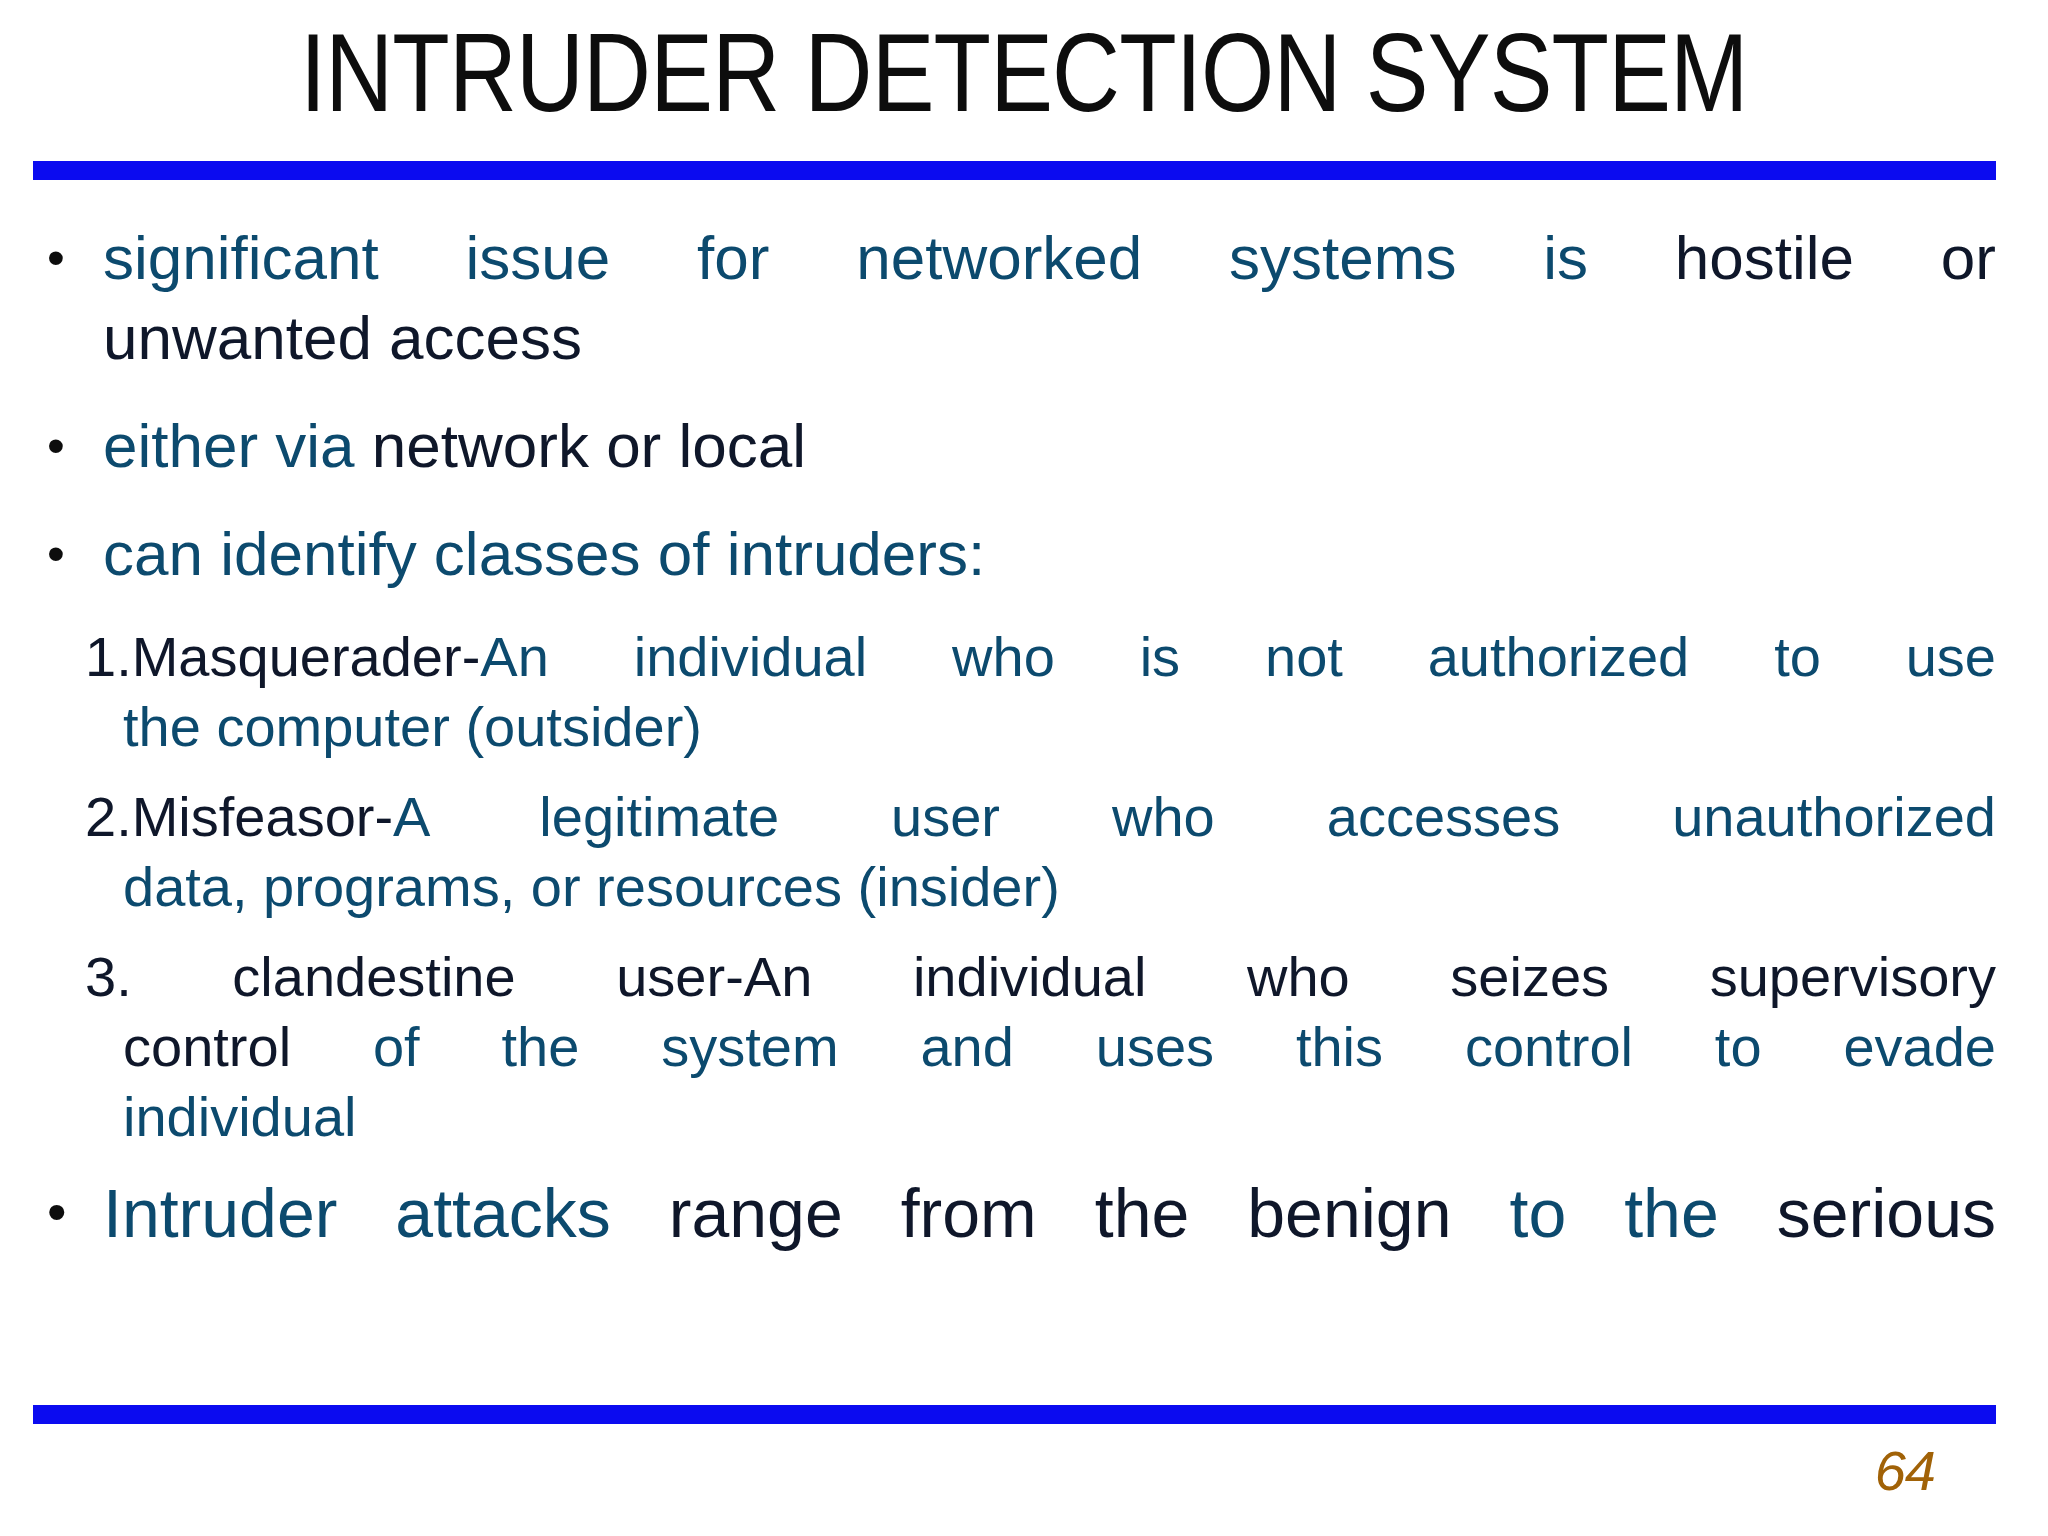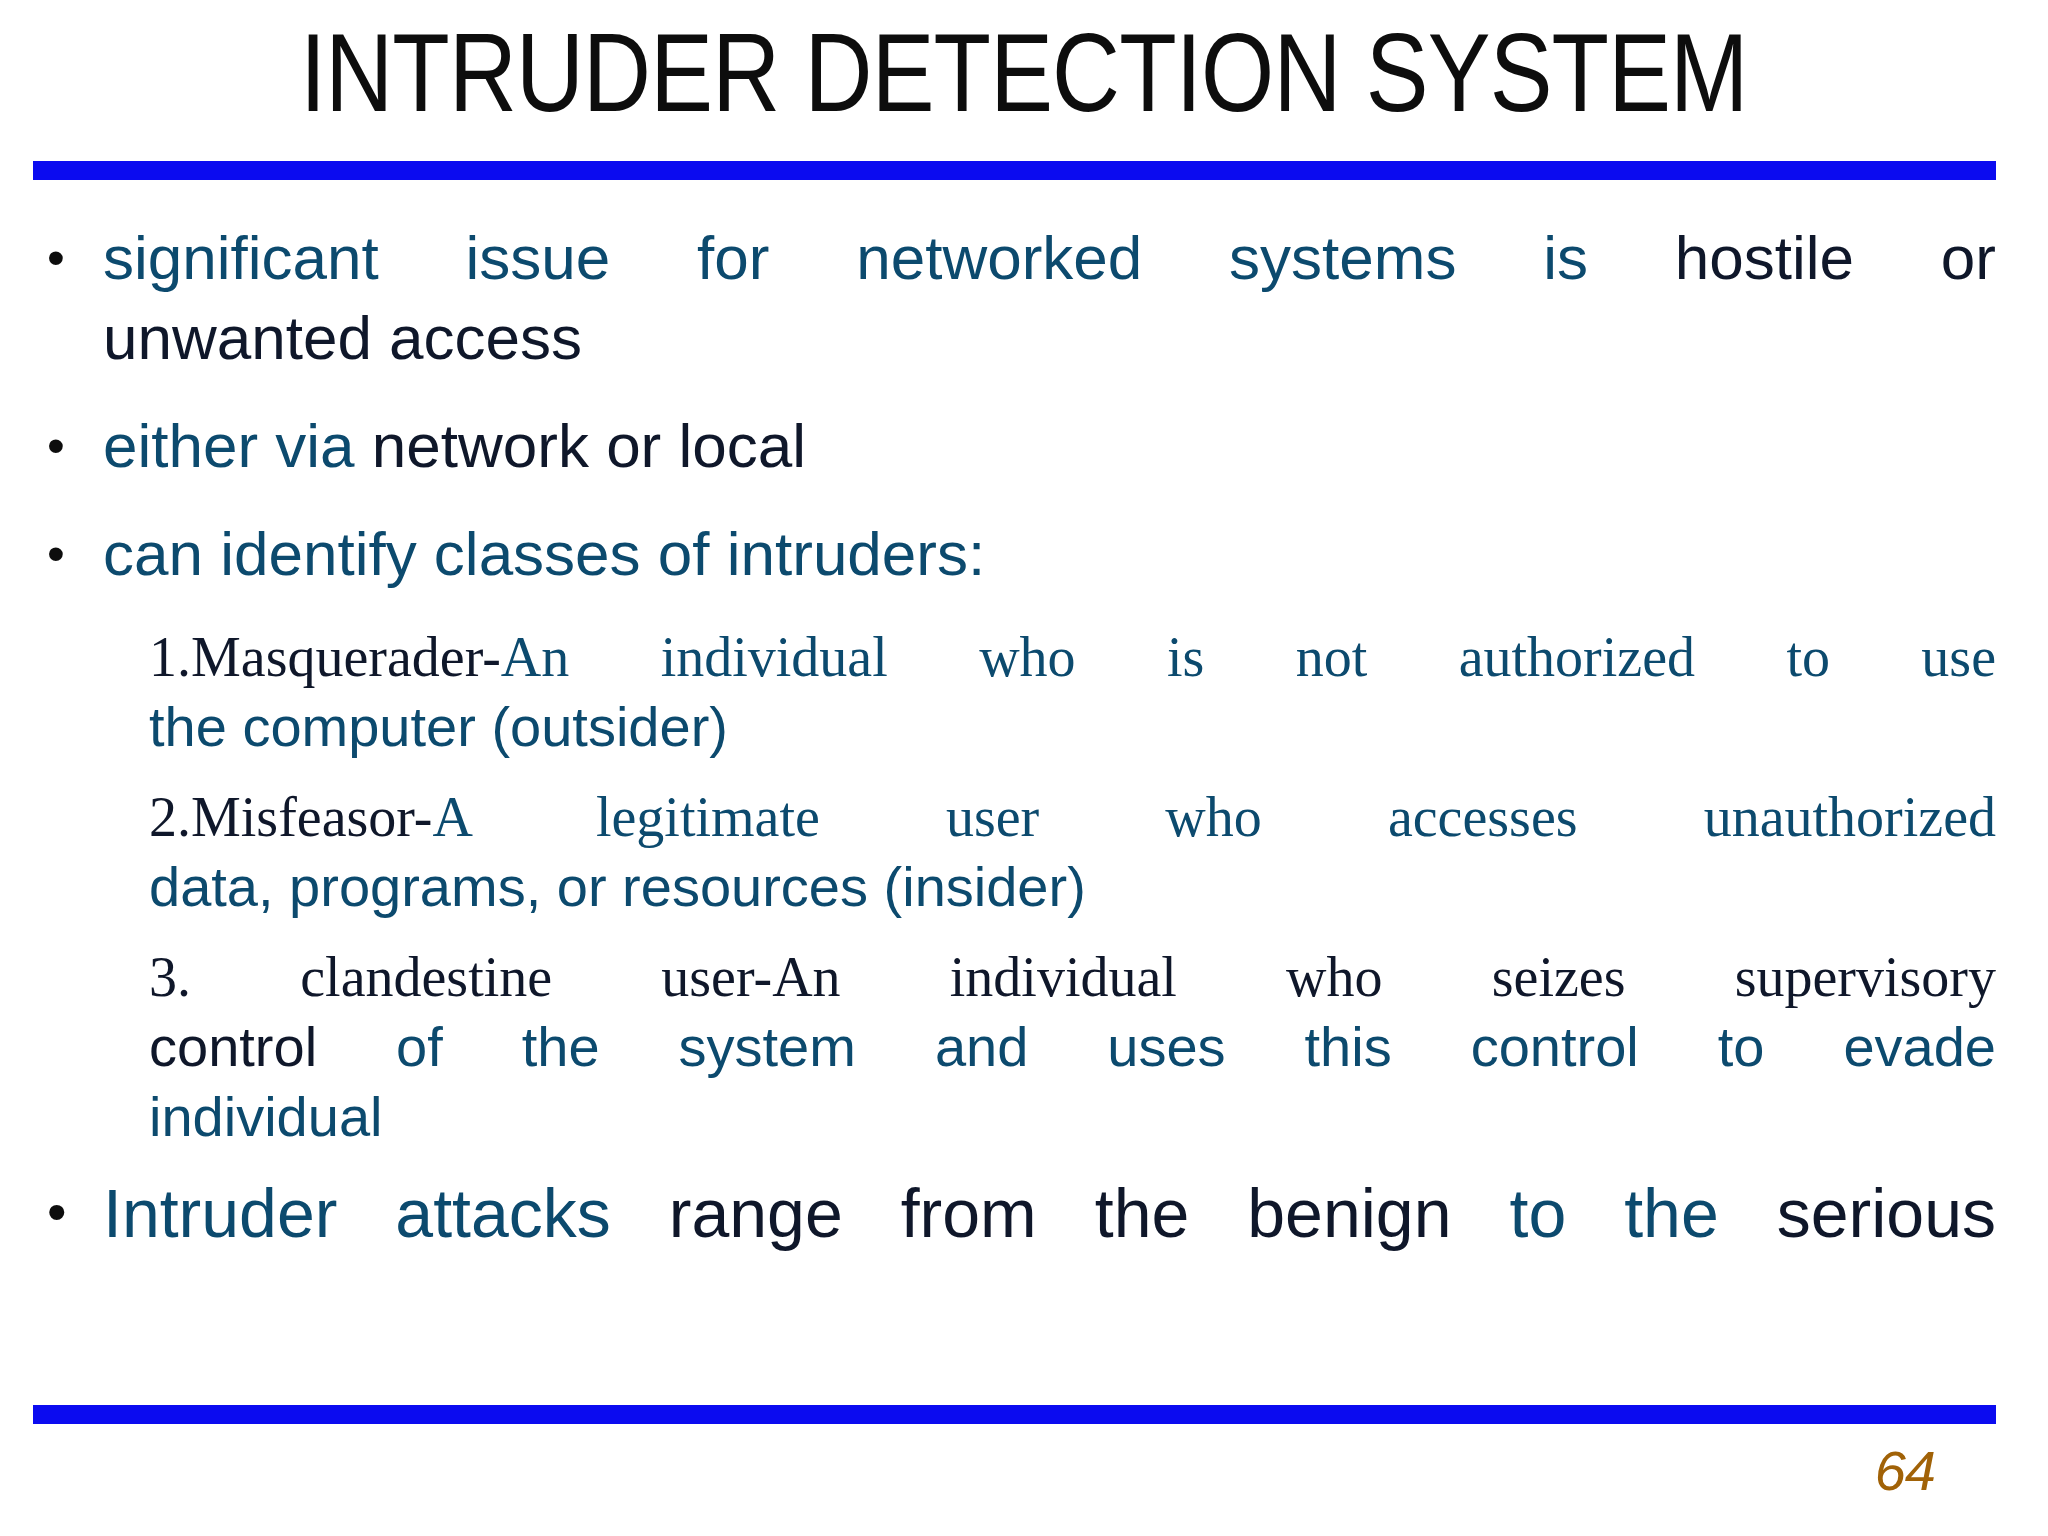--- a/index.html
+++ b/index.html
@@ -51,7 +51,7 @@
   }
   .para.bullet .line{margin-left:70px;}
   .para.numbered .line{margin-left:116px;}
-  .para.numbered .line.num-first{margin-left:116px;font-family:Liberation Serif, serif;}
+  .para.numbered .line.num-first{margin-left:52px;}
   .line{white-space:normal;}
   .line.just{
     text-align:justify;

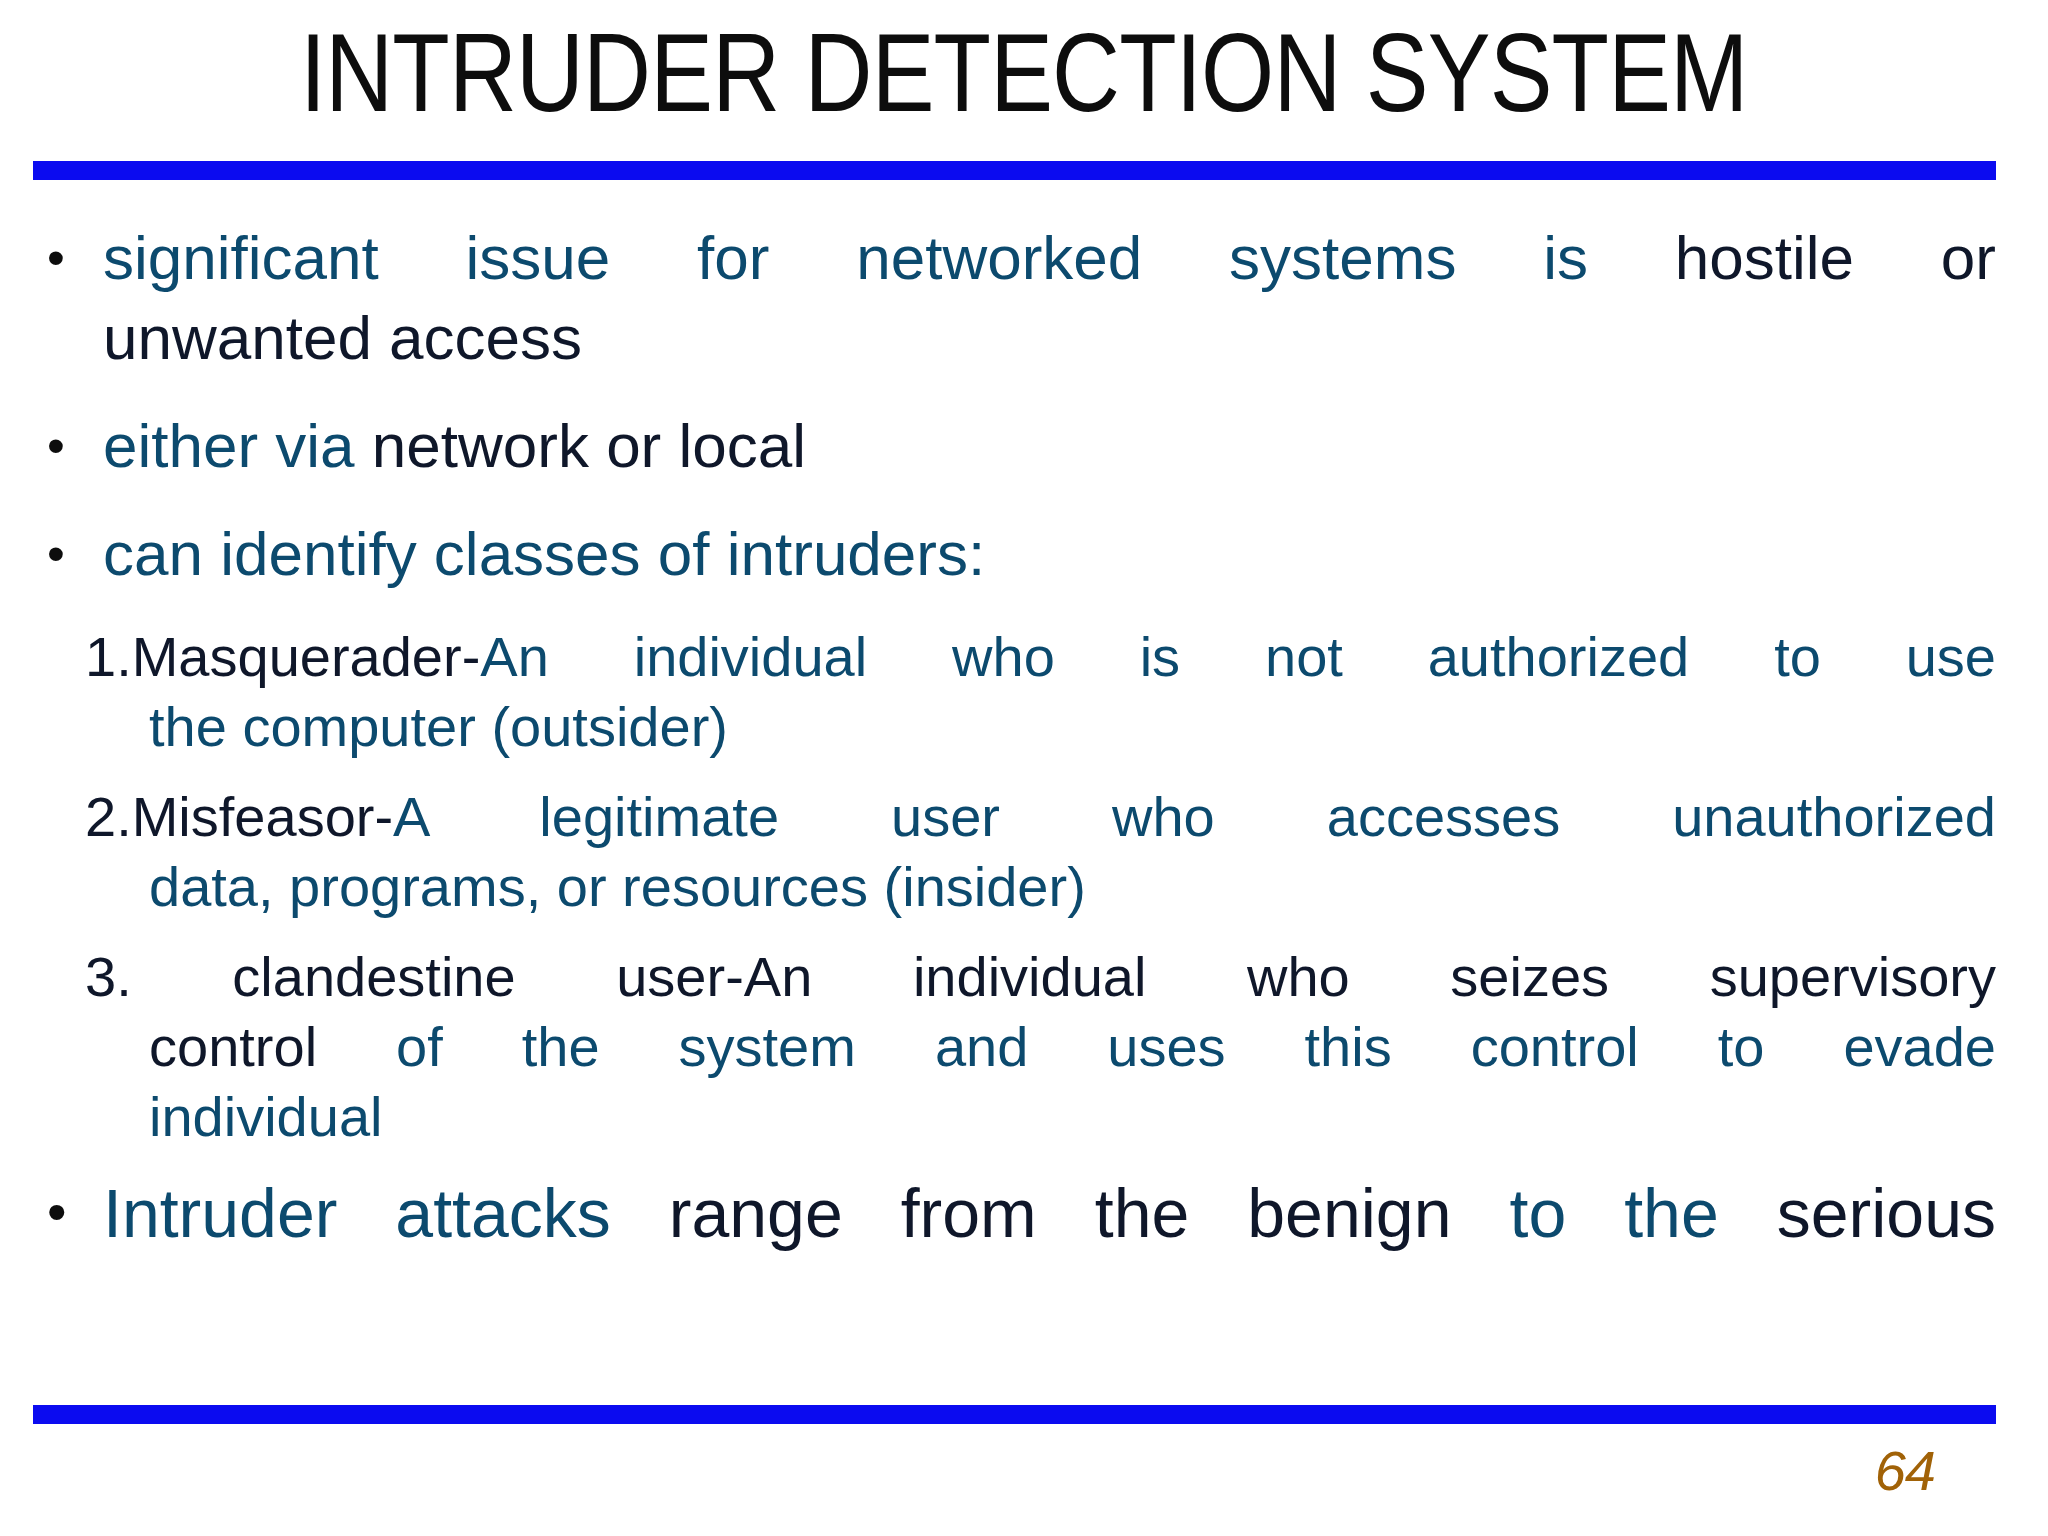--- a/index.html
+++ b/index.html
@@ -50,7 +50,7 @@
     line-height:80px;
   }
   .para.bullet .line{margin-left:70px;}
-  .para.numbered .line{margin-left:116px;}
+  .para.numbered .line{margin-left:90px;}
   .para.numbered .line.num-first{margin-left:52px;}
   .line{white-space:normal;}
   .line.just{

